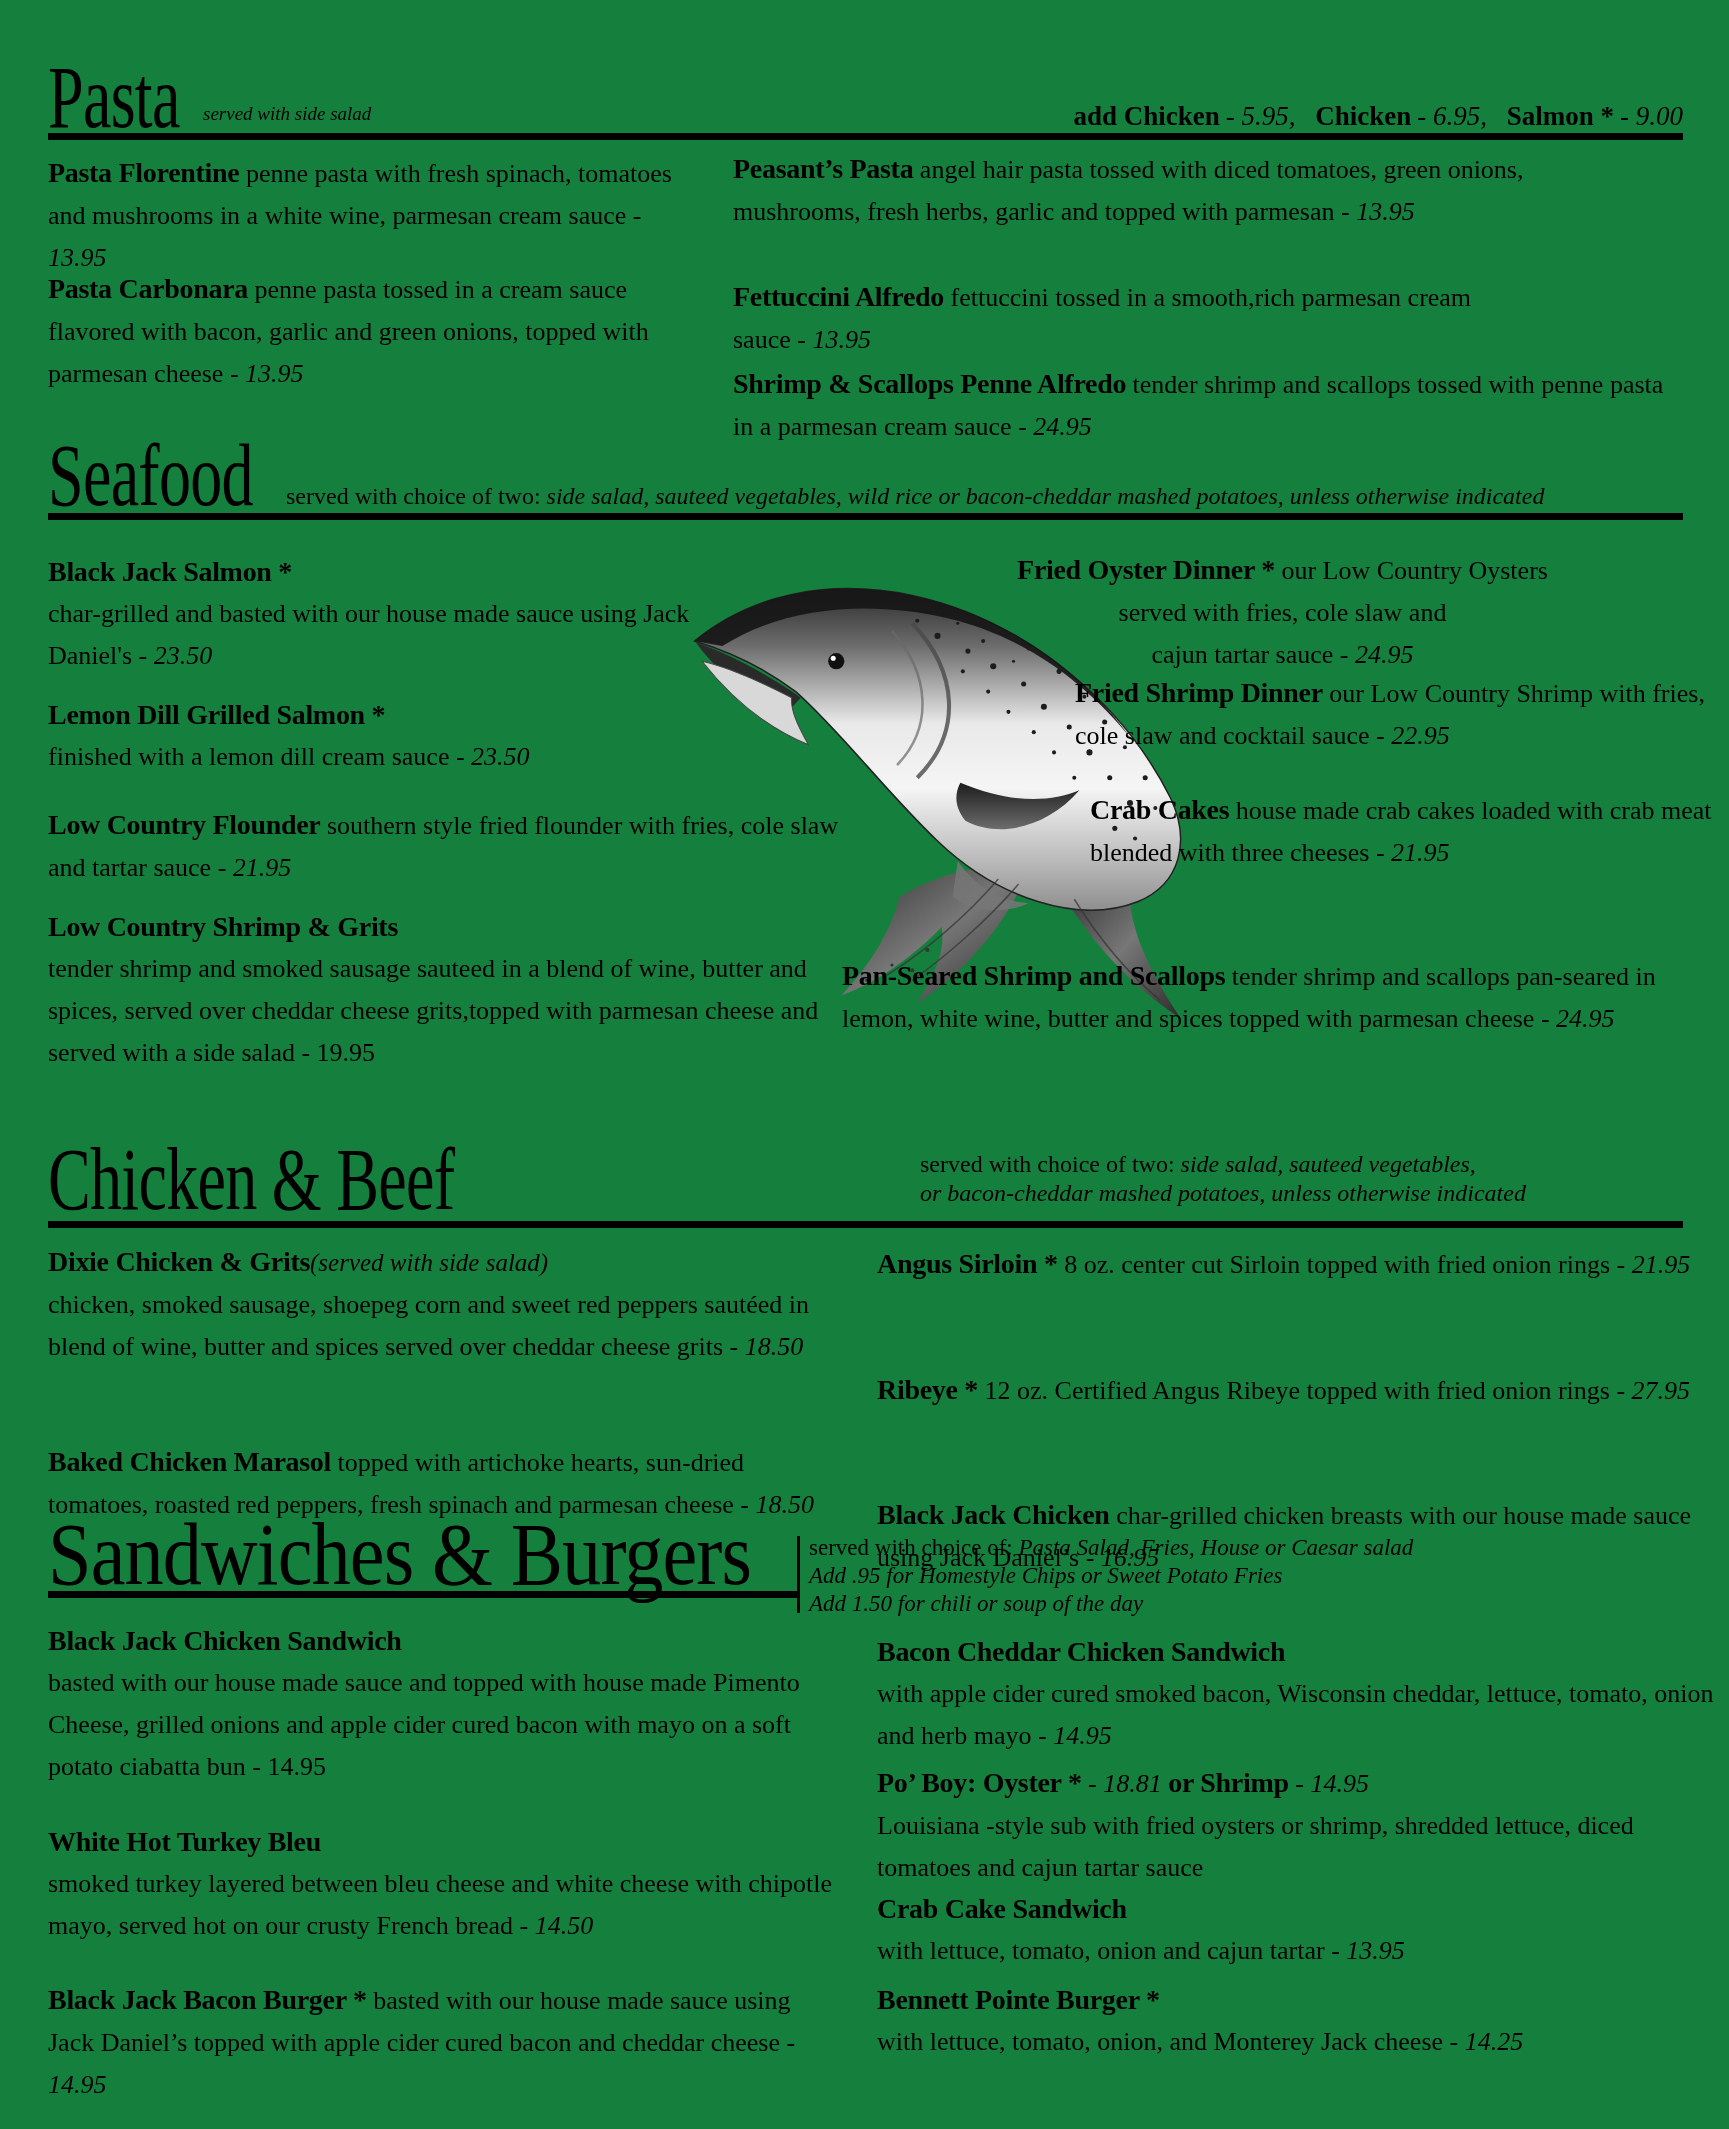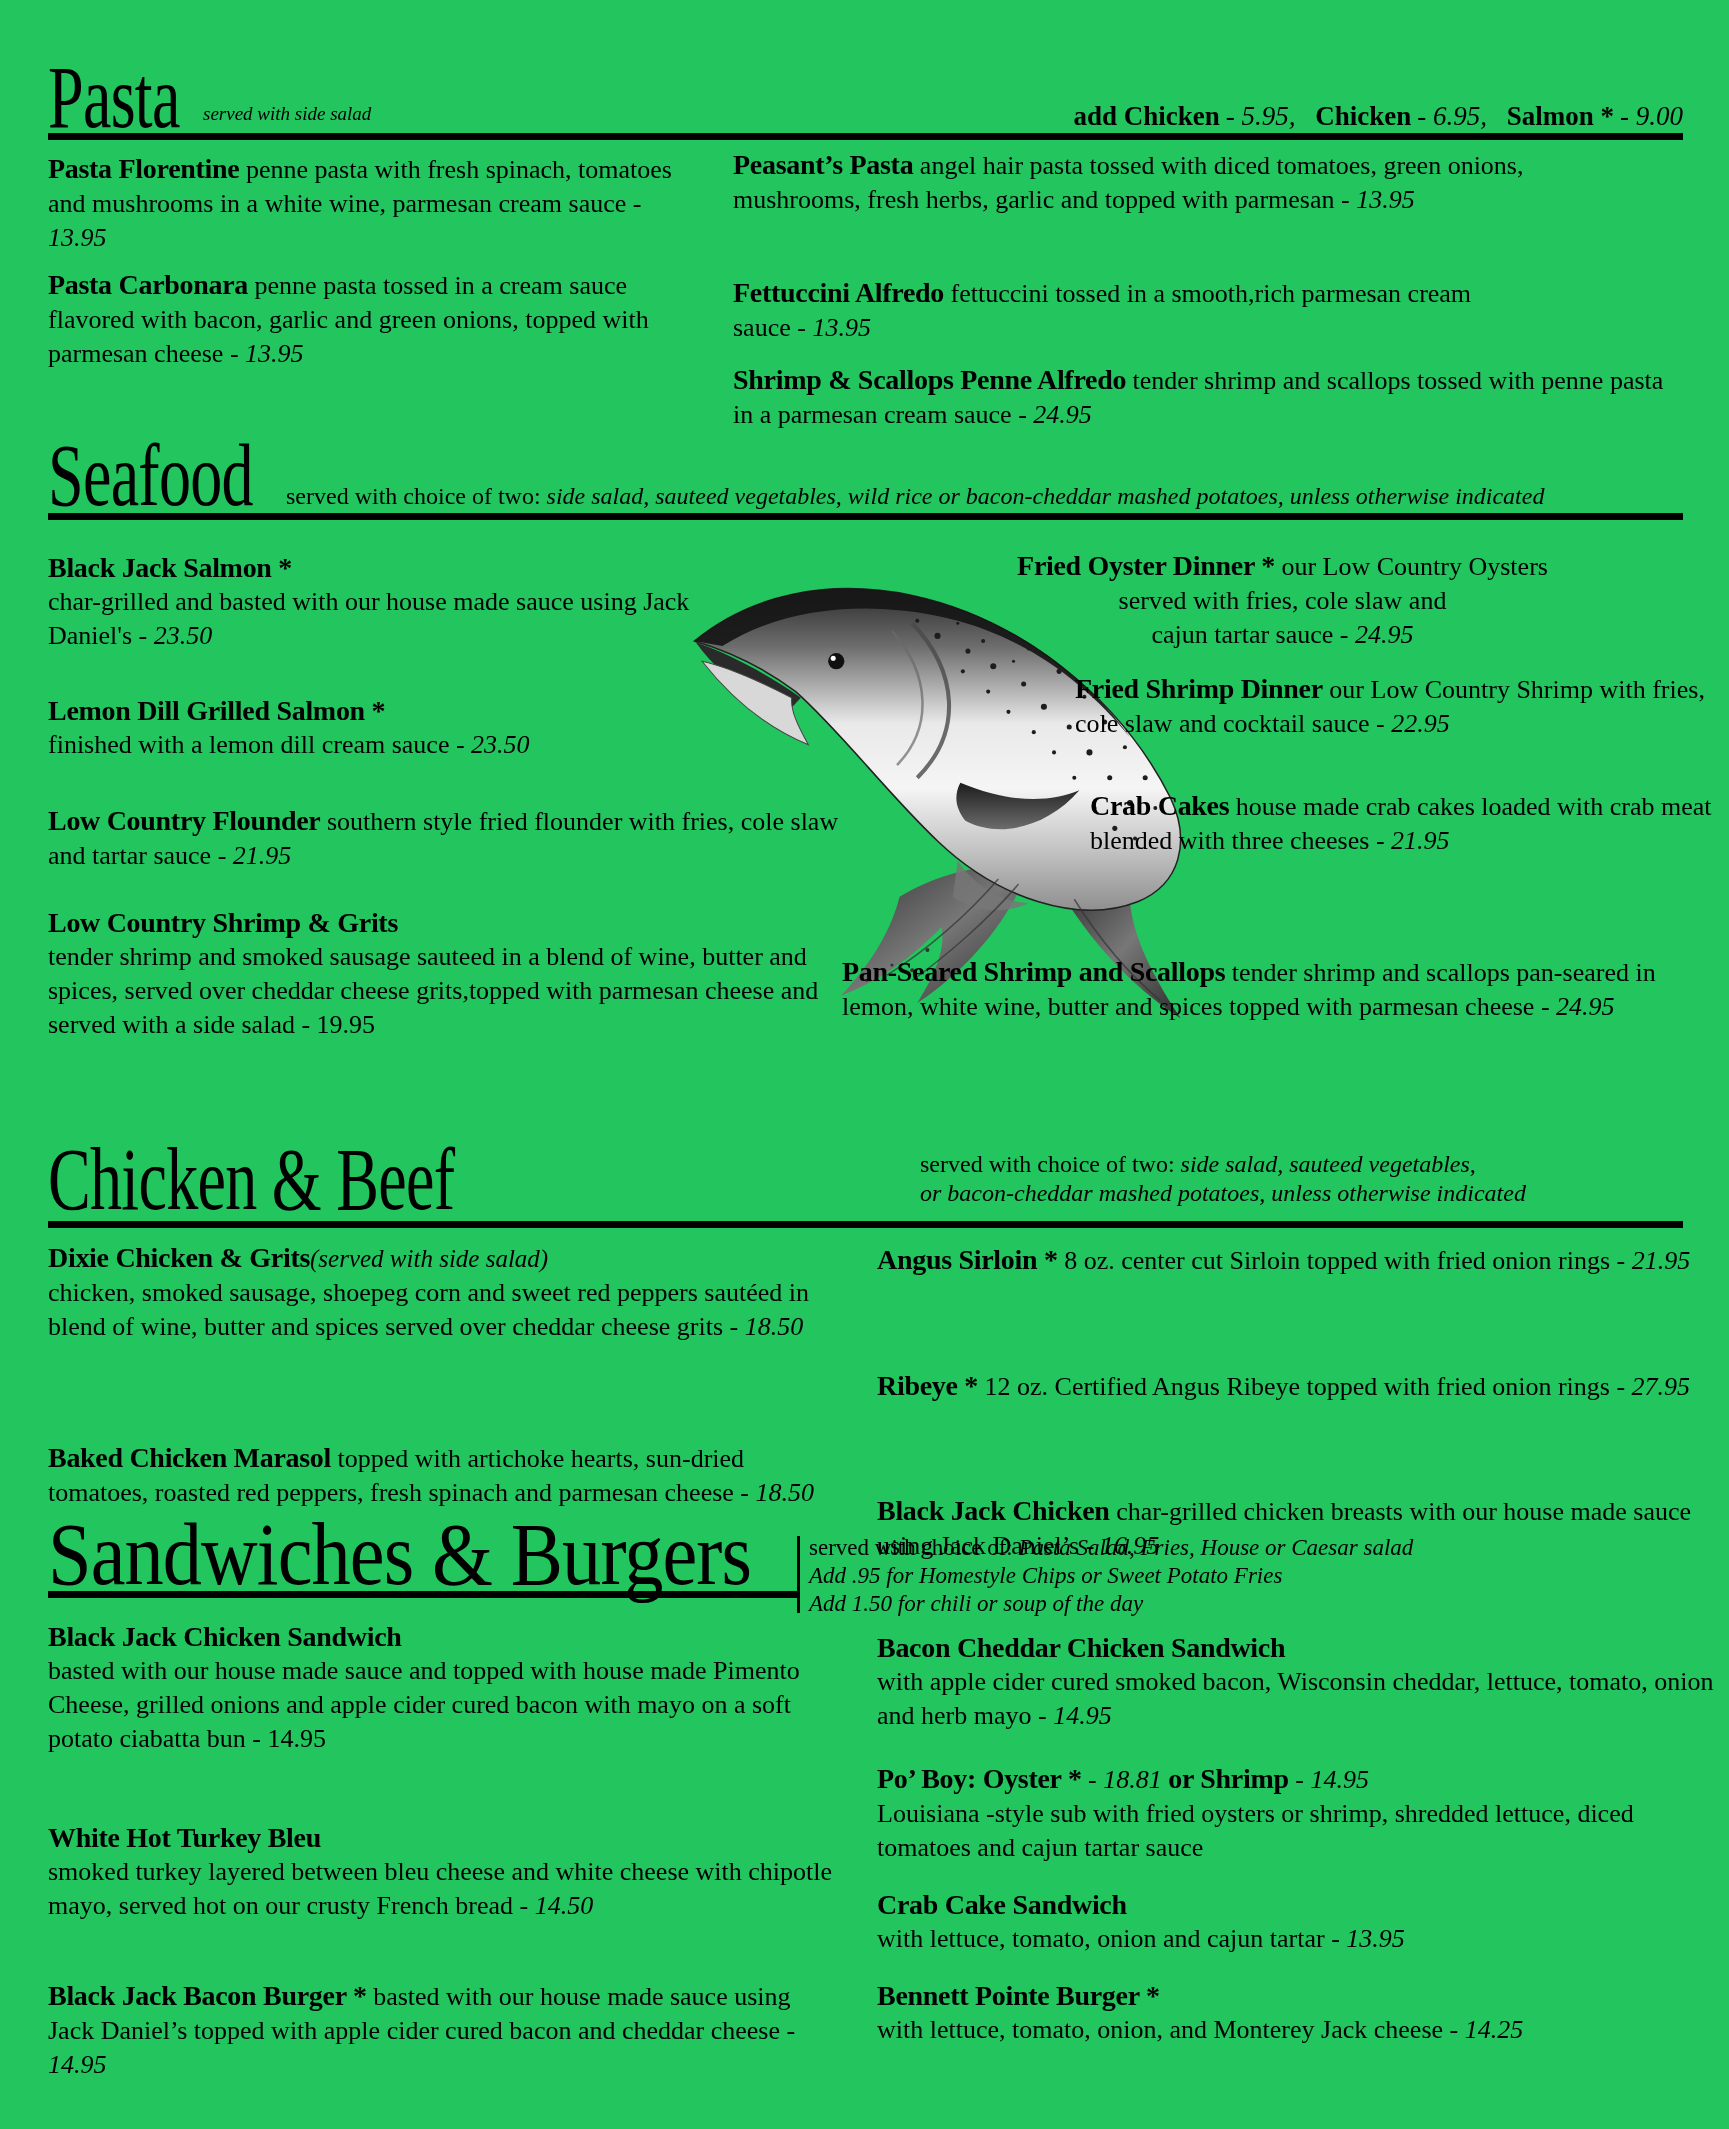--- a/index.html
+++ b/index.html
@@ -7,7 +7,7 @@
     position:relative;
     width:1729px;
     height:2129px;
-    background:#22c55e;
+    background:#15803d;
     color:#000000;
     font-family:"Liberation Serif", serif;
     overflow:hidden;

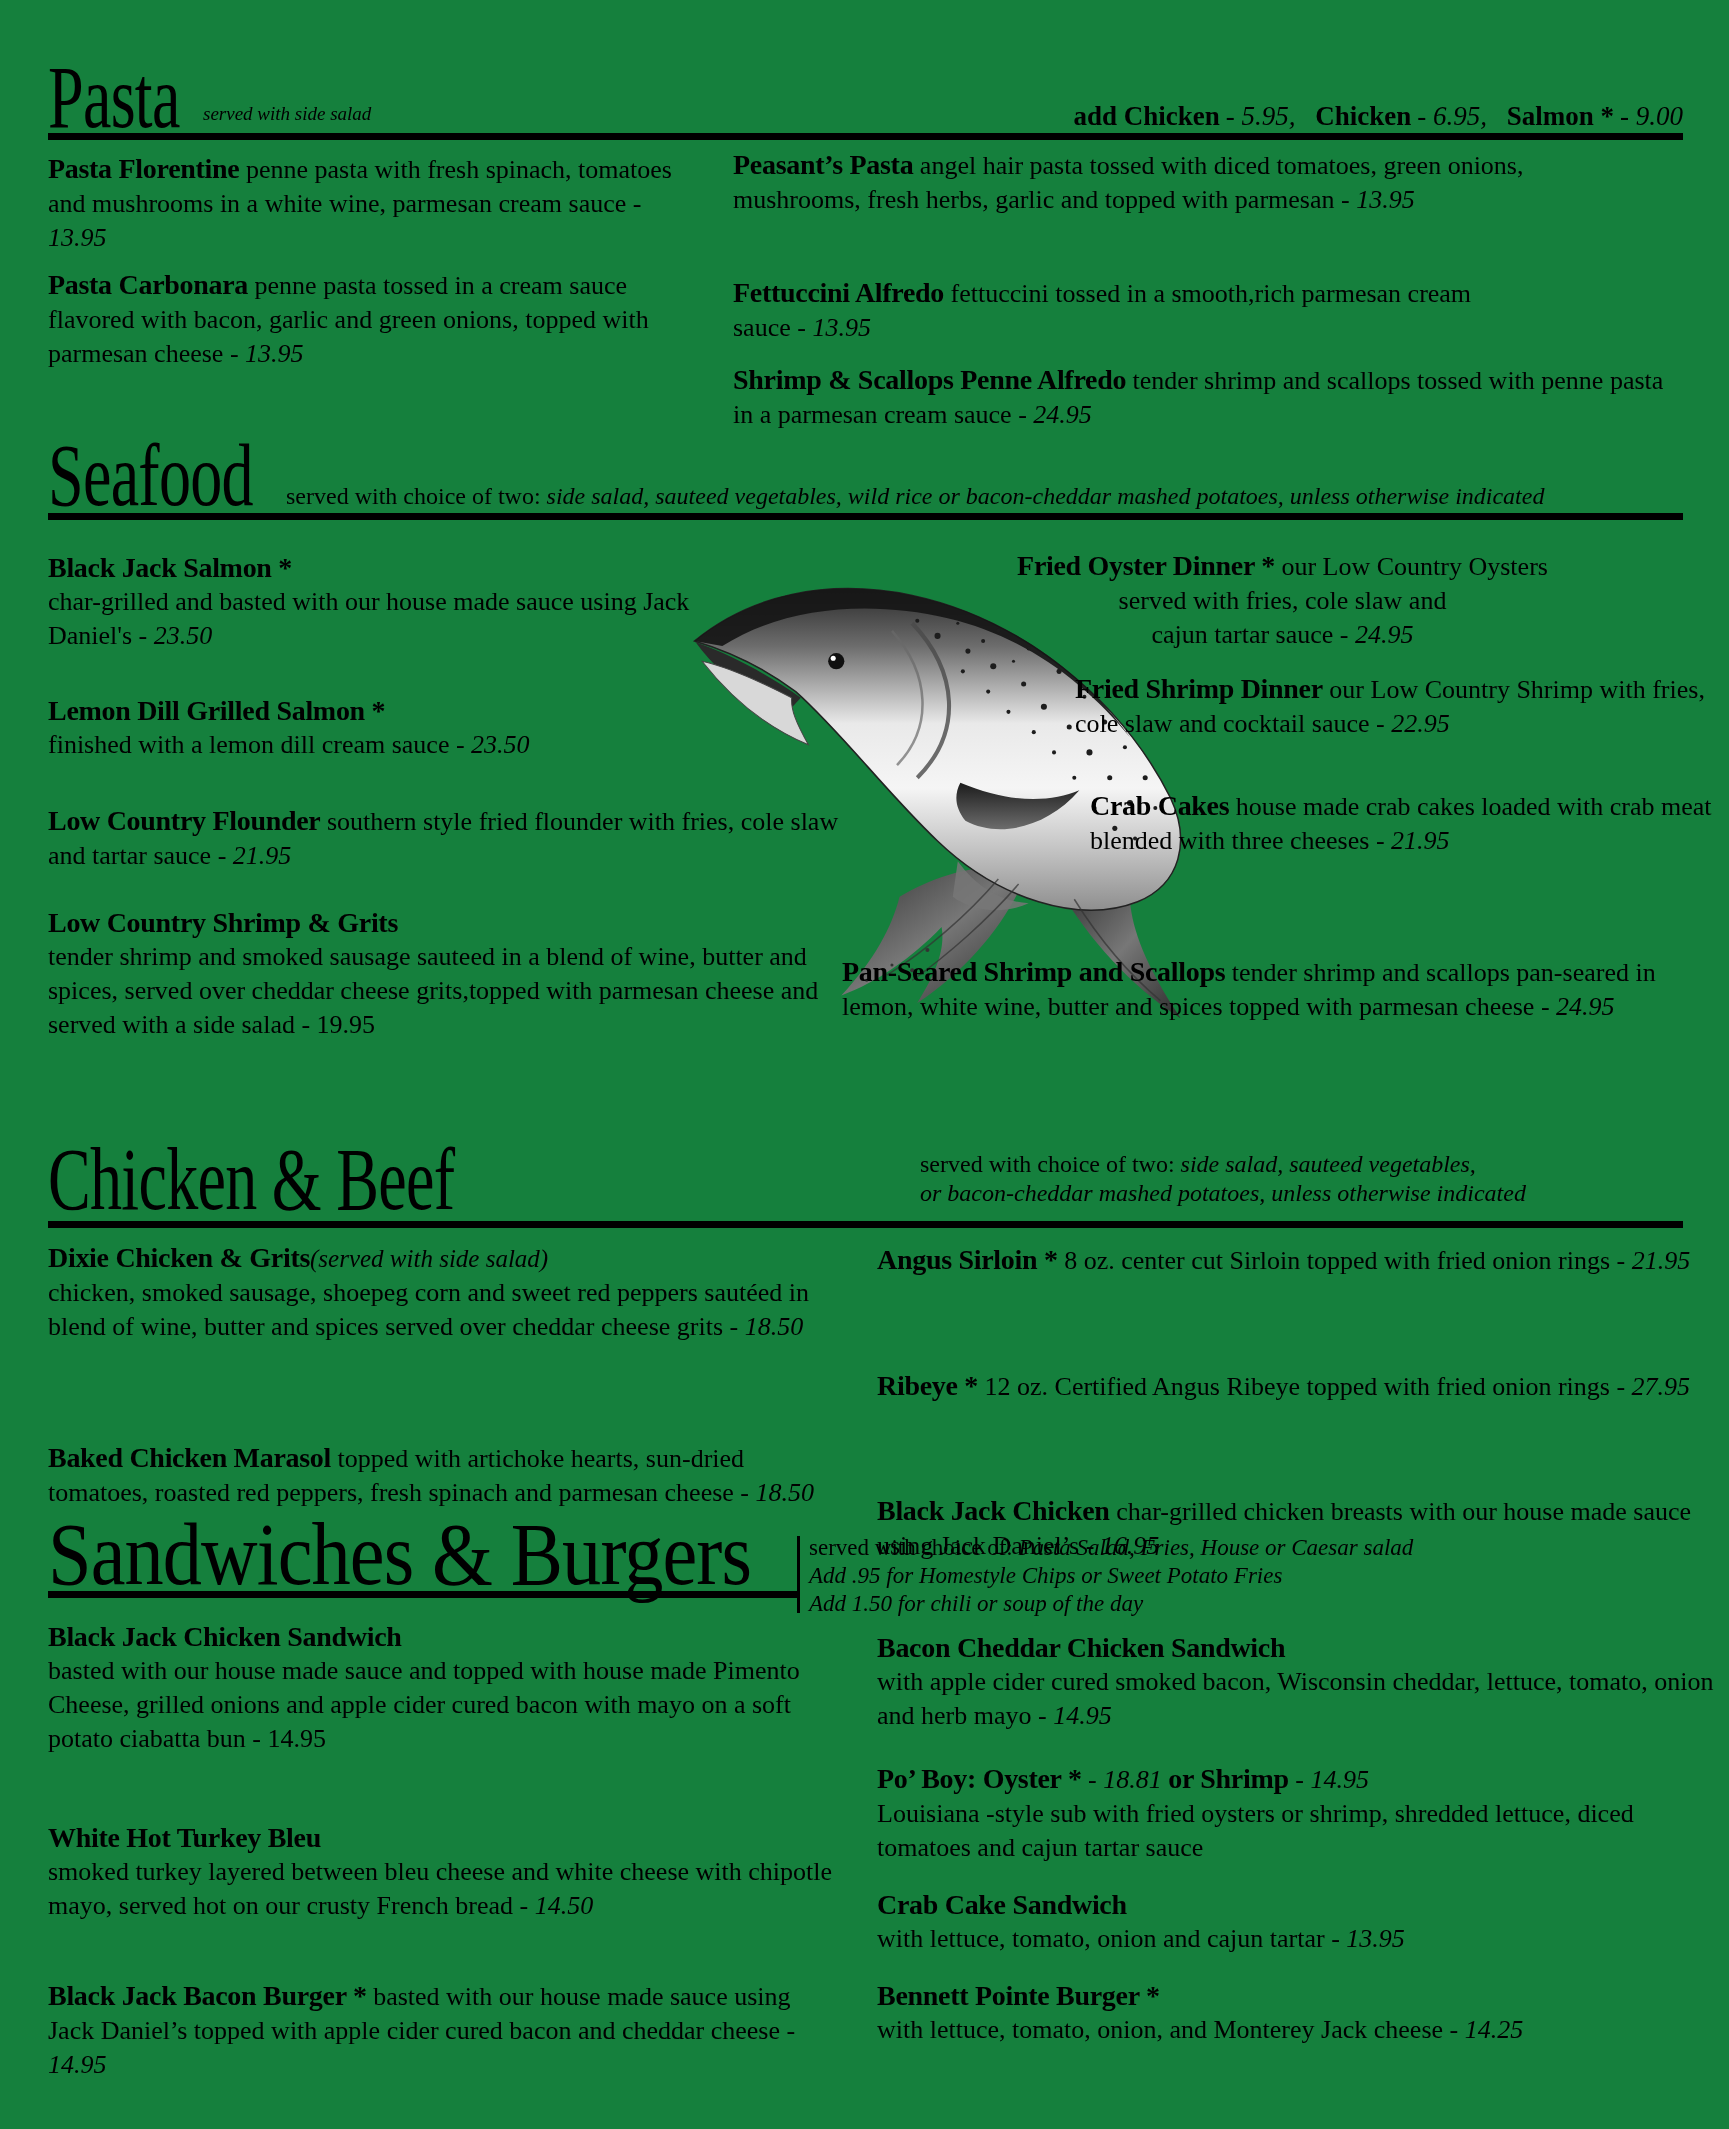--- a/index.html
+++ b/index.html
@@ -25,7 +25,7 @@
   .sec-sub{position:absolute;font-style:italic;}
   .rule{position:absolute;background:#000;height:6.6px;}
   .vbar{position:absolute;background:#000;width:2.5px;}
-  .item{position:absolute;font-size:26px;line-height:34px;}
+  .item{position:absolute;font-size:26px;line-height:42px;}
   .iname{font-weight:700;font-size:28px;letter-spacing:-0.3px;}
   .inote{font-style:italic;font-size:25px;}
   .iprice{font-style:italic;}

